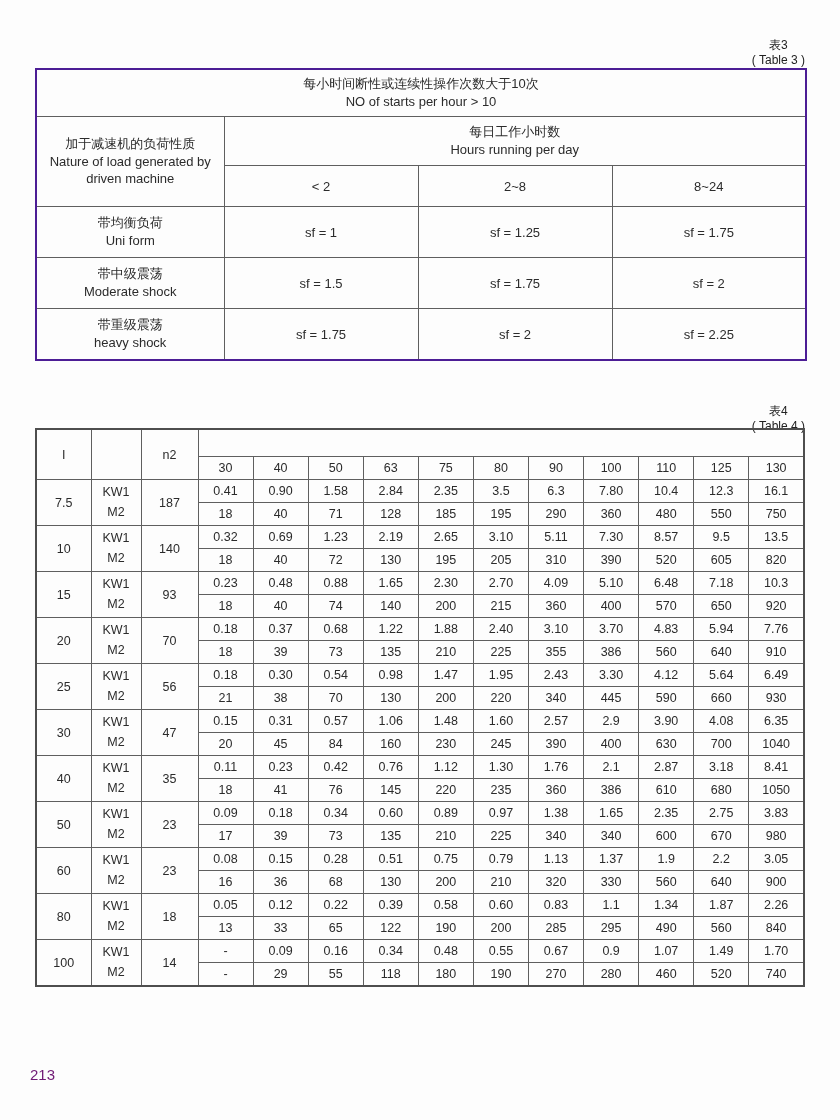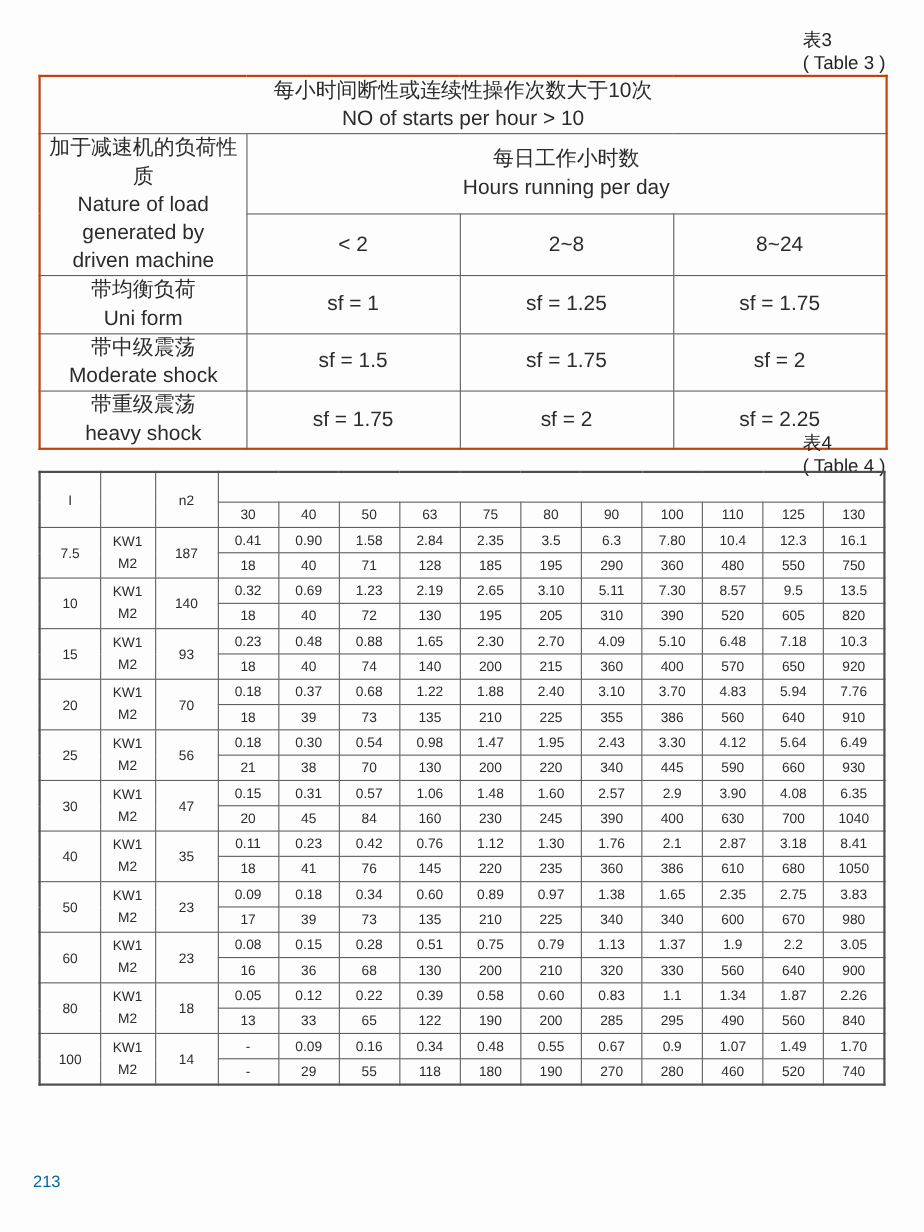--- a/index.html
+++ b/index.html
@@ -11,7 +11,7 @@
   td,th{border:1px solid #5f5f5f;text-align:center;vertical-align:middle;
         font-weight:normal;padding:0;overflow:hidden;}
   
-  .tag{position:absolute;text-align:left;font-size:17px;color:#222;line-height:1.25;}
+  .tag{position:absolute;text-align:center;font-size:12px;color:#222;line-height:1.25;margin-top:12px;}
   #tag3{right:35px;top:26px;}
   #tag4{right:35px;top:392px;}
   #t3{position:absolute;left:35px;top:68px;width:770px;border:2px solid #c2410c;font-size:19px;}

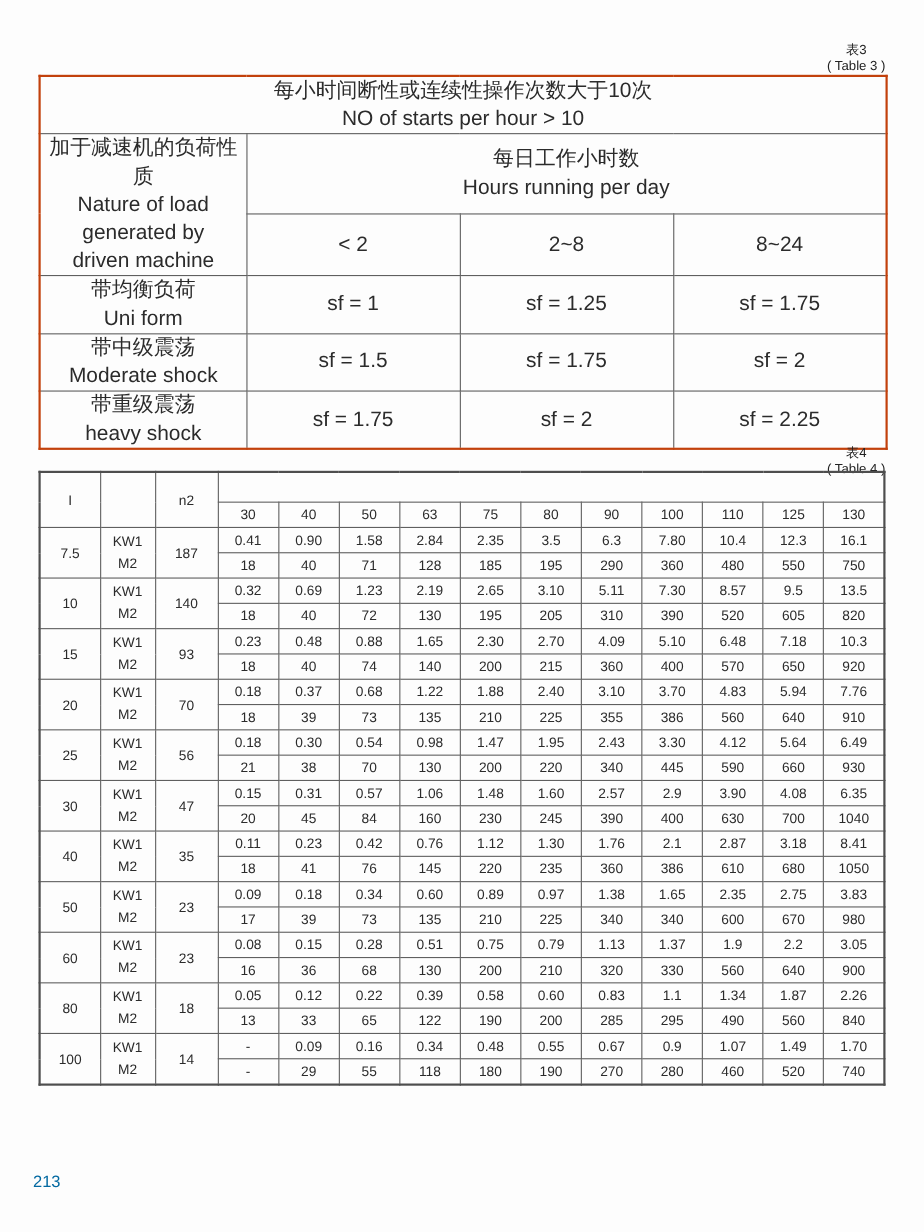--- a/index.html
+++ b/index.html
@@ -14,7 +14,7 @@
   .tag{position:absolute;text-align:center;font-size:12px;color:#222;line-height:1.25;margin-top:12px;}
   #tag3{right:35px;top:26px;}
   #tag4{right:35px;top:392px;}
-  #t3{position:absolute;left:35px;top:68px;width:770px;border:2px solid #c2410c;font-size:19px;}
+  #t3{position:absolute;left:35px;top:68px;width:770px;border:2px solid #4c1d95;font-size:13px;}
   #t3 .h1{height:46px;}
   #t3 .h2a{height:48px;margin-left:48px;}
   #t3 .h2b{height:40px;}

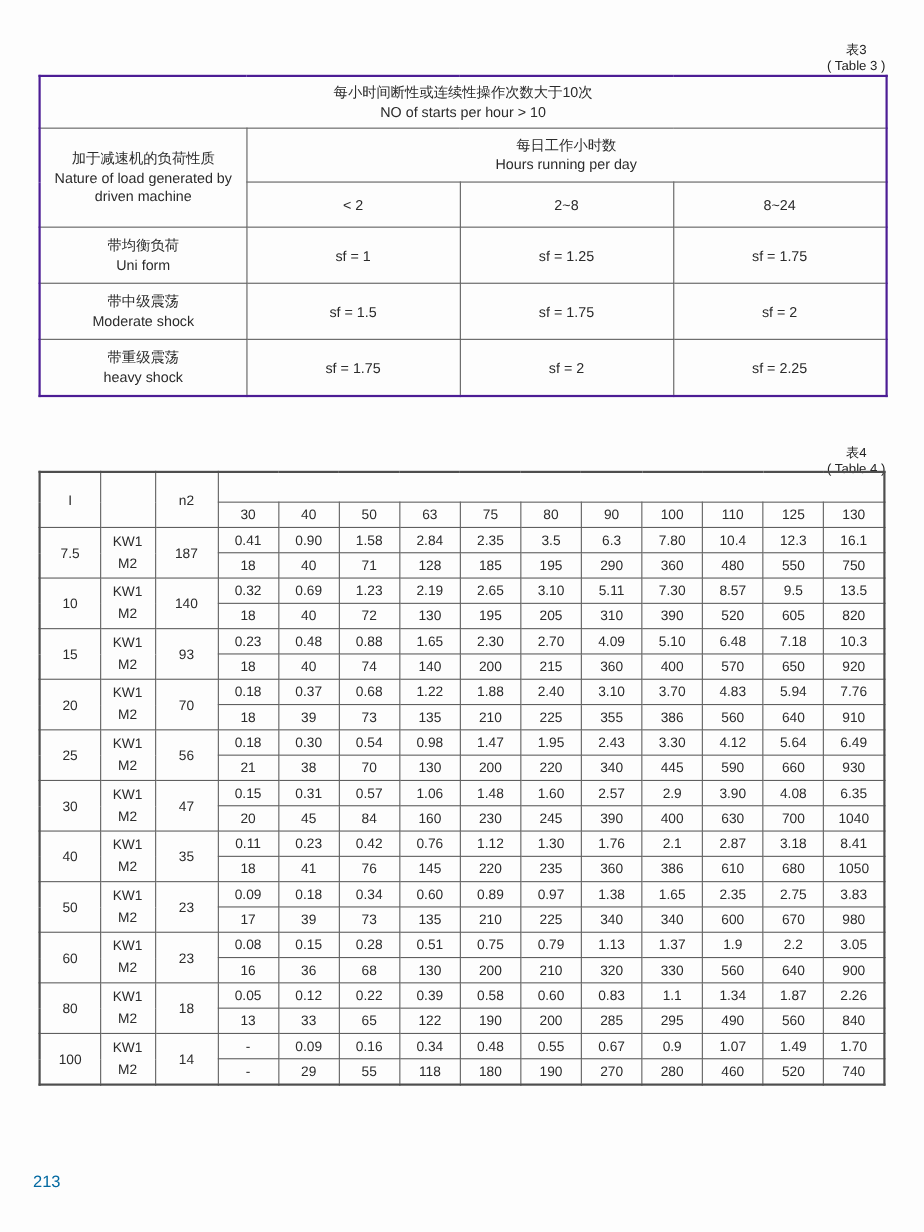--- a/index.html
+++ b/index.html
@@ -39,7 +39,7 @@
   #wm-sub{position:absolute;left:80px;top:52px;width:160px;font-size:14.5px;
           font-family:"Liberation Serif",serif;color:rgba(140,140,140,0.85);white-space:nowrap;}
   
-  #page-number{position:absolute;left:30px;top:1066px;font-size:15px;color:#0369a1;}
+  #page-number{position:absolute;left:30px;top:1066px;font-size:15px;color:#701a75;}
 </style>
 </head>
 <body>

